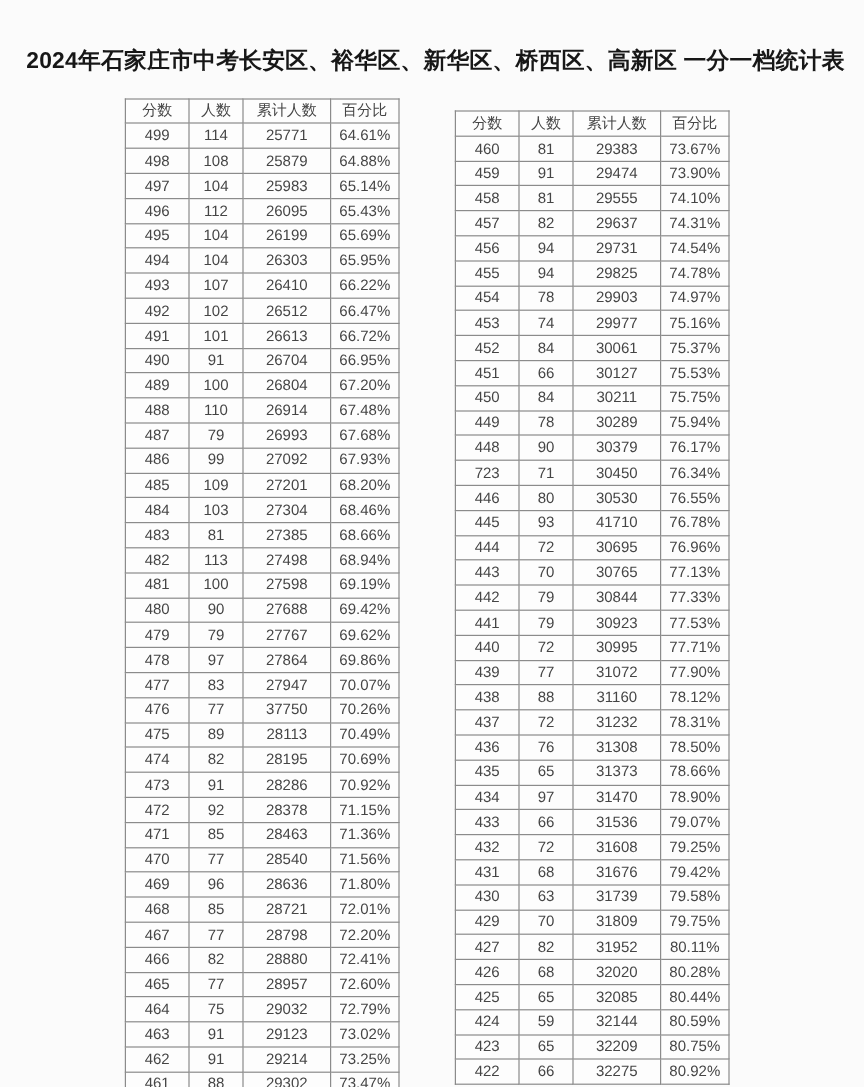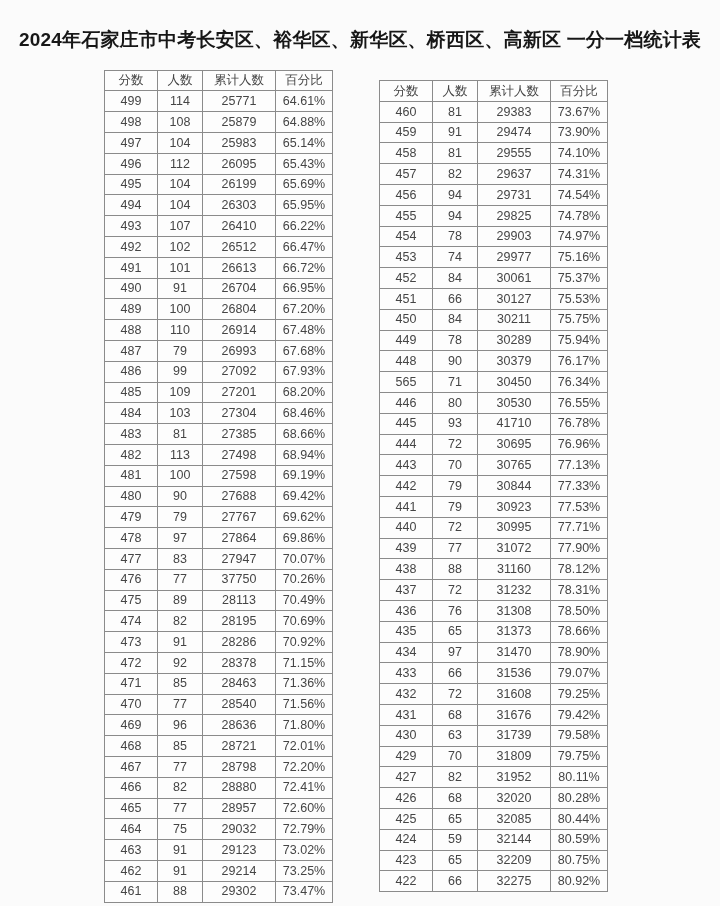--- a/index.html
+++ b/index.html
@@ -25,9 +25,9 @@
     position:relative;
   }
   .title{
-    margin:4px;
+    margin:16px;
     padding-top:24px;
-    text-align:center;
+    text-align:right;
     font-size:19px;
     line-height:1.3;
     font-weight:700;

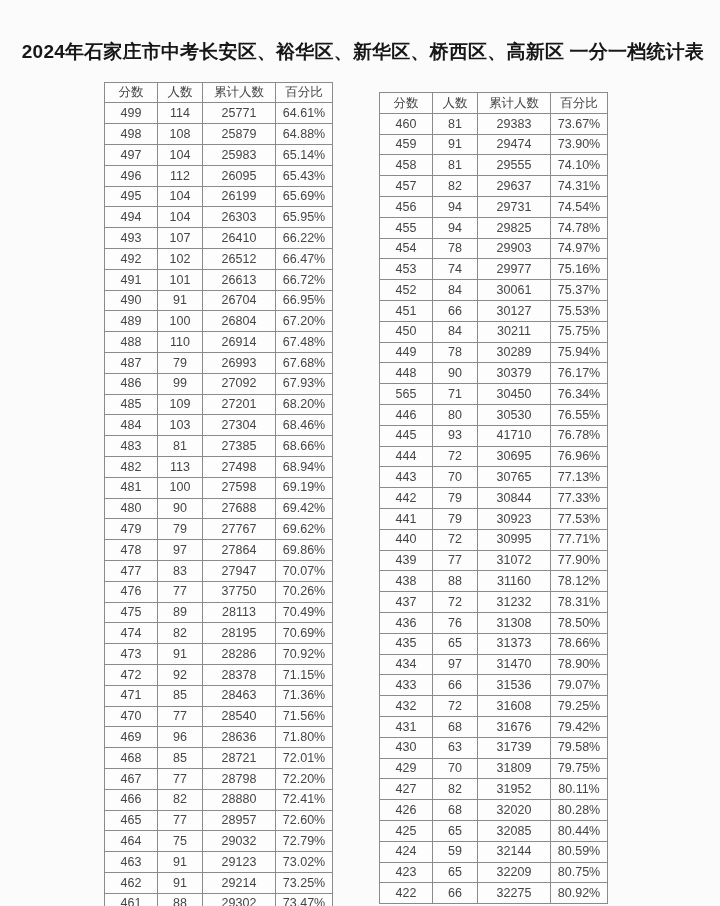--- a/index.html
+++ b/index.html
@@ -419,7 +419,7 @@
             <td>76.17%</td>
           </tr>
           <tr>
-            <td>565</td>
+            <td>723</td>
             <td>71</td>
             <td>30450</td>
             <td>76.34%</td>

